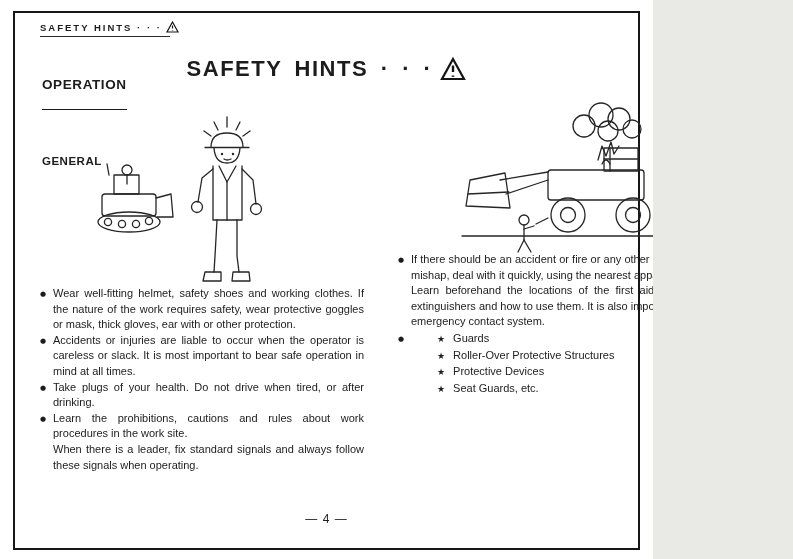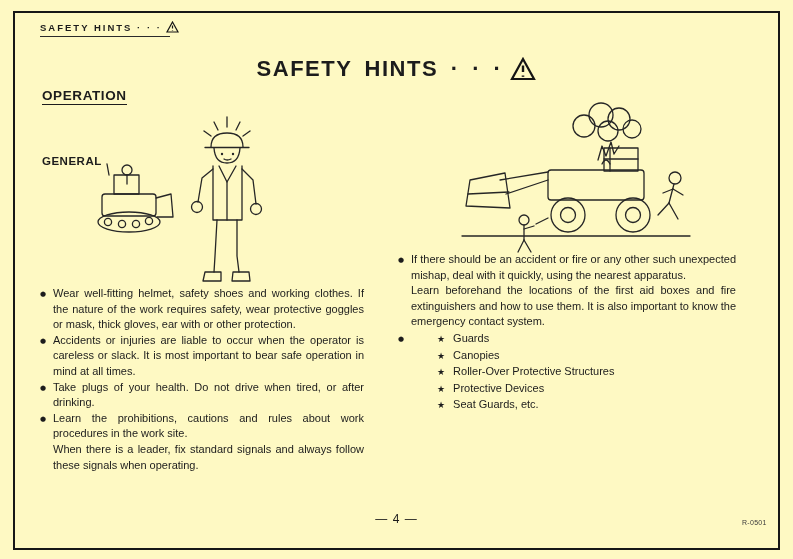--- a/index.html
+++ b/index.html
@@ -10,8 +10,8 @@
   }
   .page {
     position:relative;
-    width:793px; height:559px;
-    background:#fef9c3;
+    width:653px; height:559px;
+    background:#ffffff;
     color:#1c1c1c;
     overflow:hidden;
   }

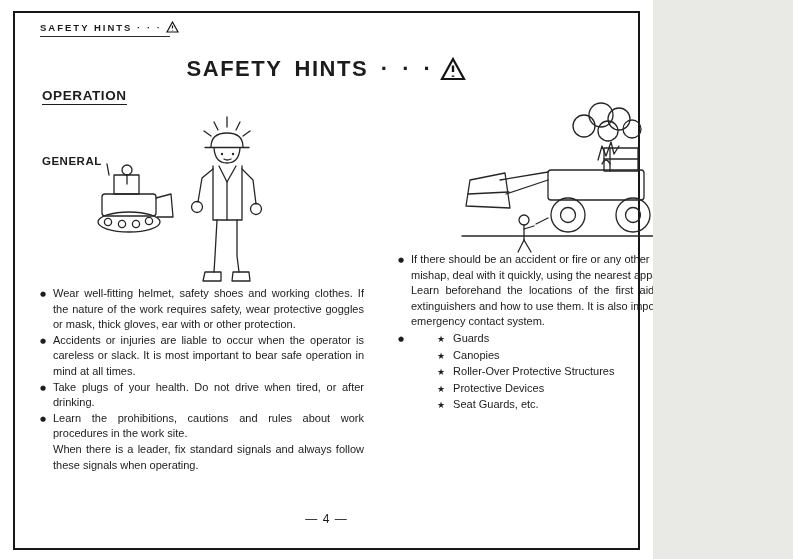--- a/index.html
+++ b/index.html
@@ -36,9 +36,9 @@
     font-size:22px; font-weight:bold; letter-spacing:1.5px; word-spacing:5px;
   }
   .sec-operation {
-    position:absolute; left:42px; top:88px;
+    position:absolute; left:42px; top:77px;
     font-size:13.5px; font-weight:bold; letter-spacing:.6px;
-    border-bottom:1.5px solid #1c1c1c; padding-bottom:1px;
+    border-bottom:1.5px solid #1c1c1c; padding-bottom:17px;
   }
   .sec-general {
     position:absolute; left:42px; top:107px;

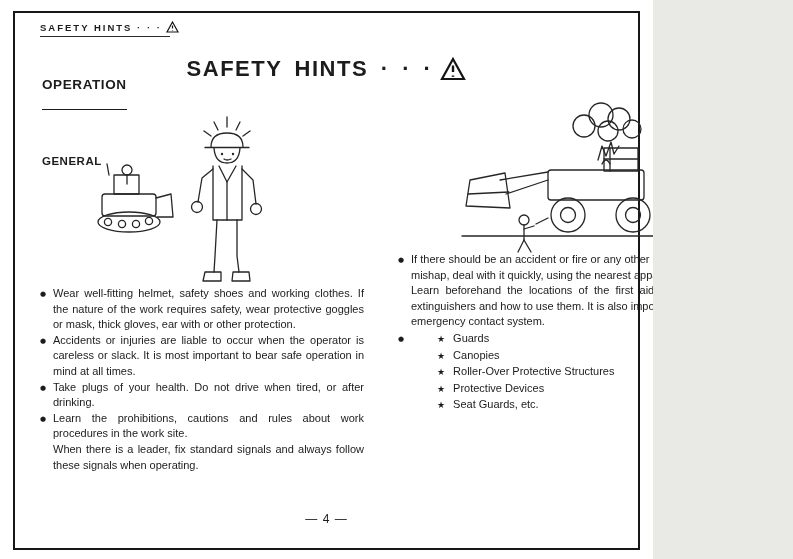--- a/index.html
+++ b/index.html
@@ -234,9 +234,6 @@
           <span class="star">★</span><span>Guards</span>
         </div>
         <div class="device">
-          <span class="star">★</span><span>Canopies</span>
-        </div>
-        <div class="device">
           <span class="star">★</span><span>Roller-Over Protective Structures</span>
         </div>
         <div class="device">

